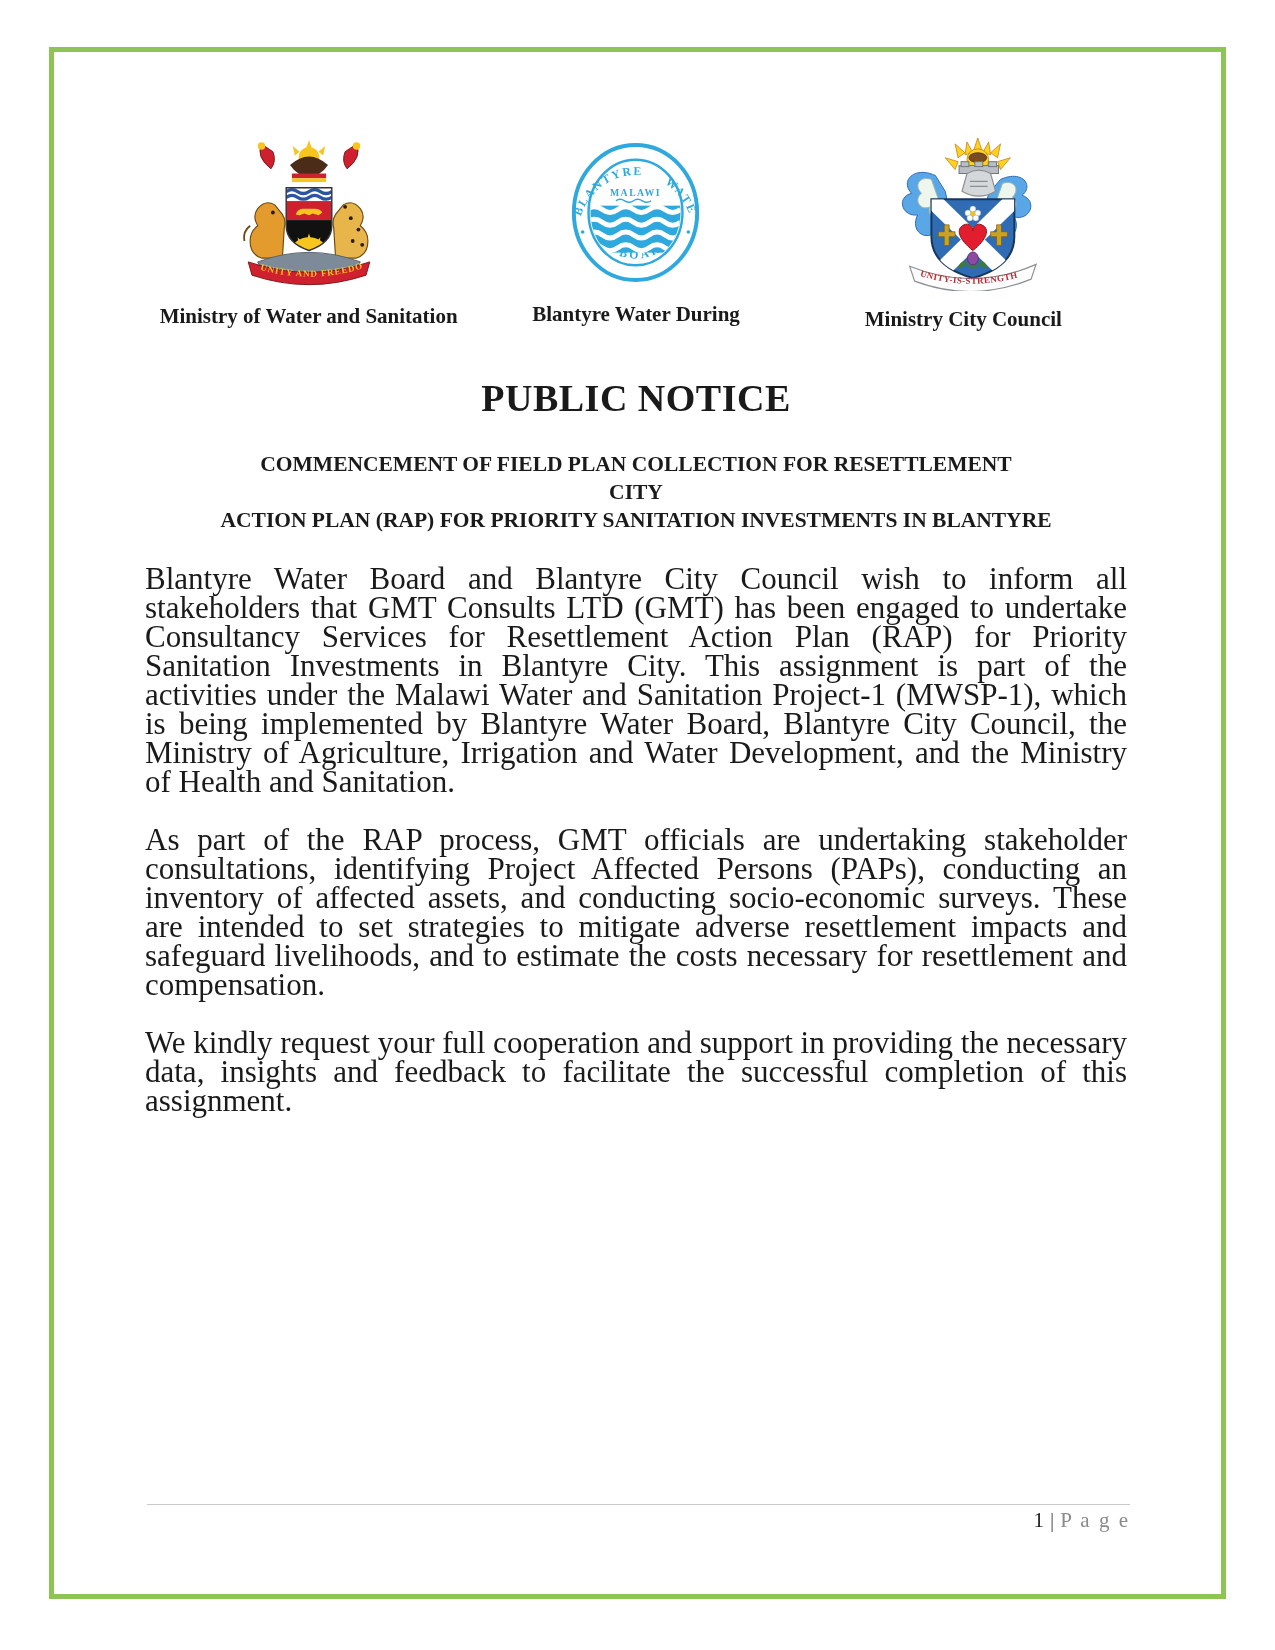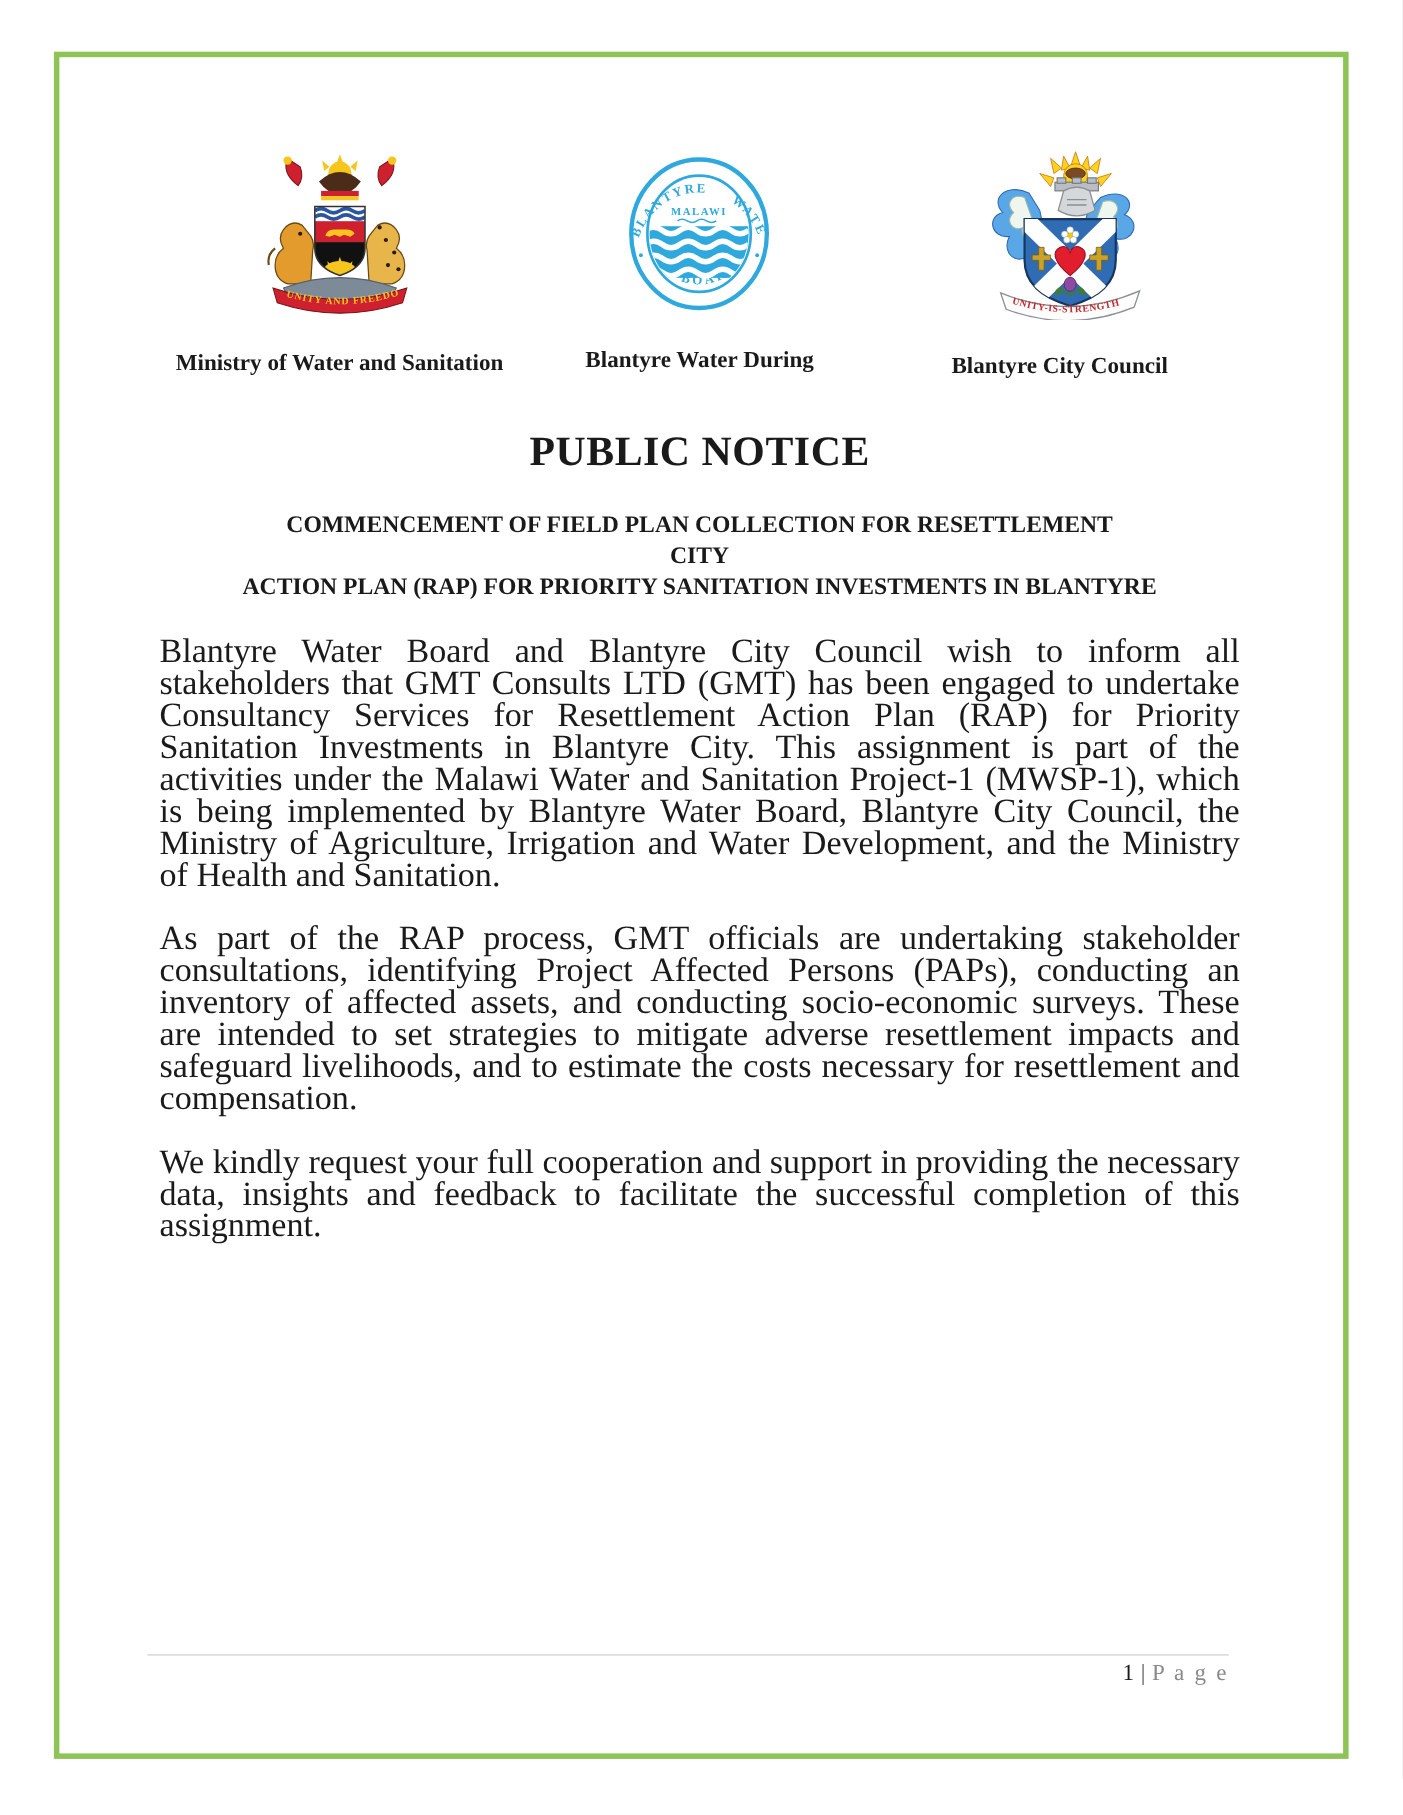--- a/index.html
+++ b/index.html
@@ -28,7 +28,7 @@
   .org { flex:1 1 0; text-align:center; }
   .org svg { display:inline-block; }
   .org-label {
-    margin-top:24px;
+    margin-top:12px;
     font-weight:bold;
     font-size:21px;
     white-space:nowrap;

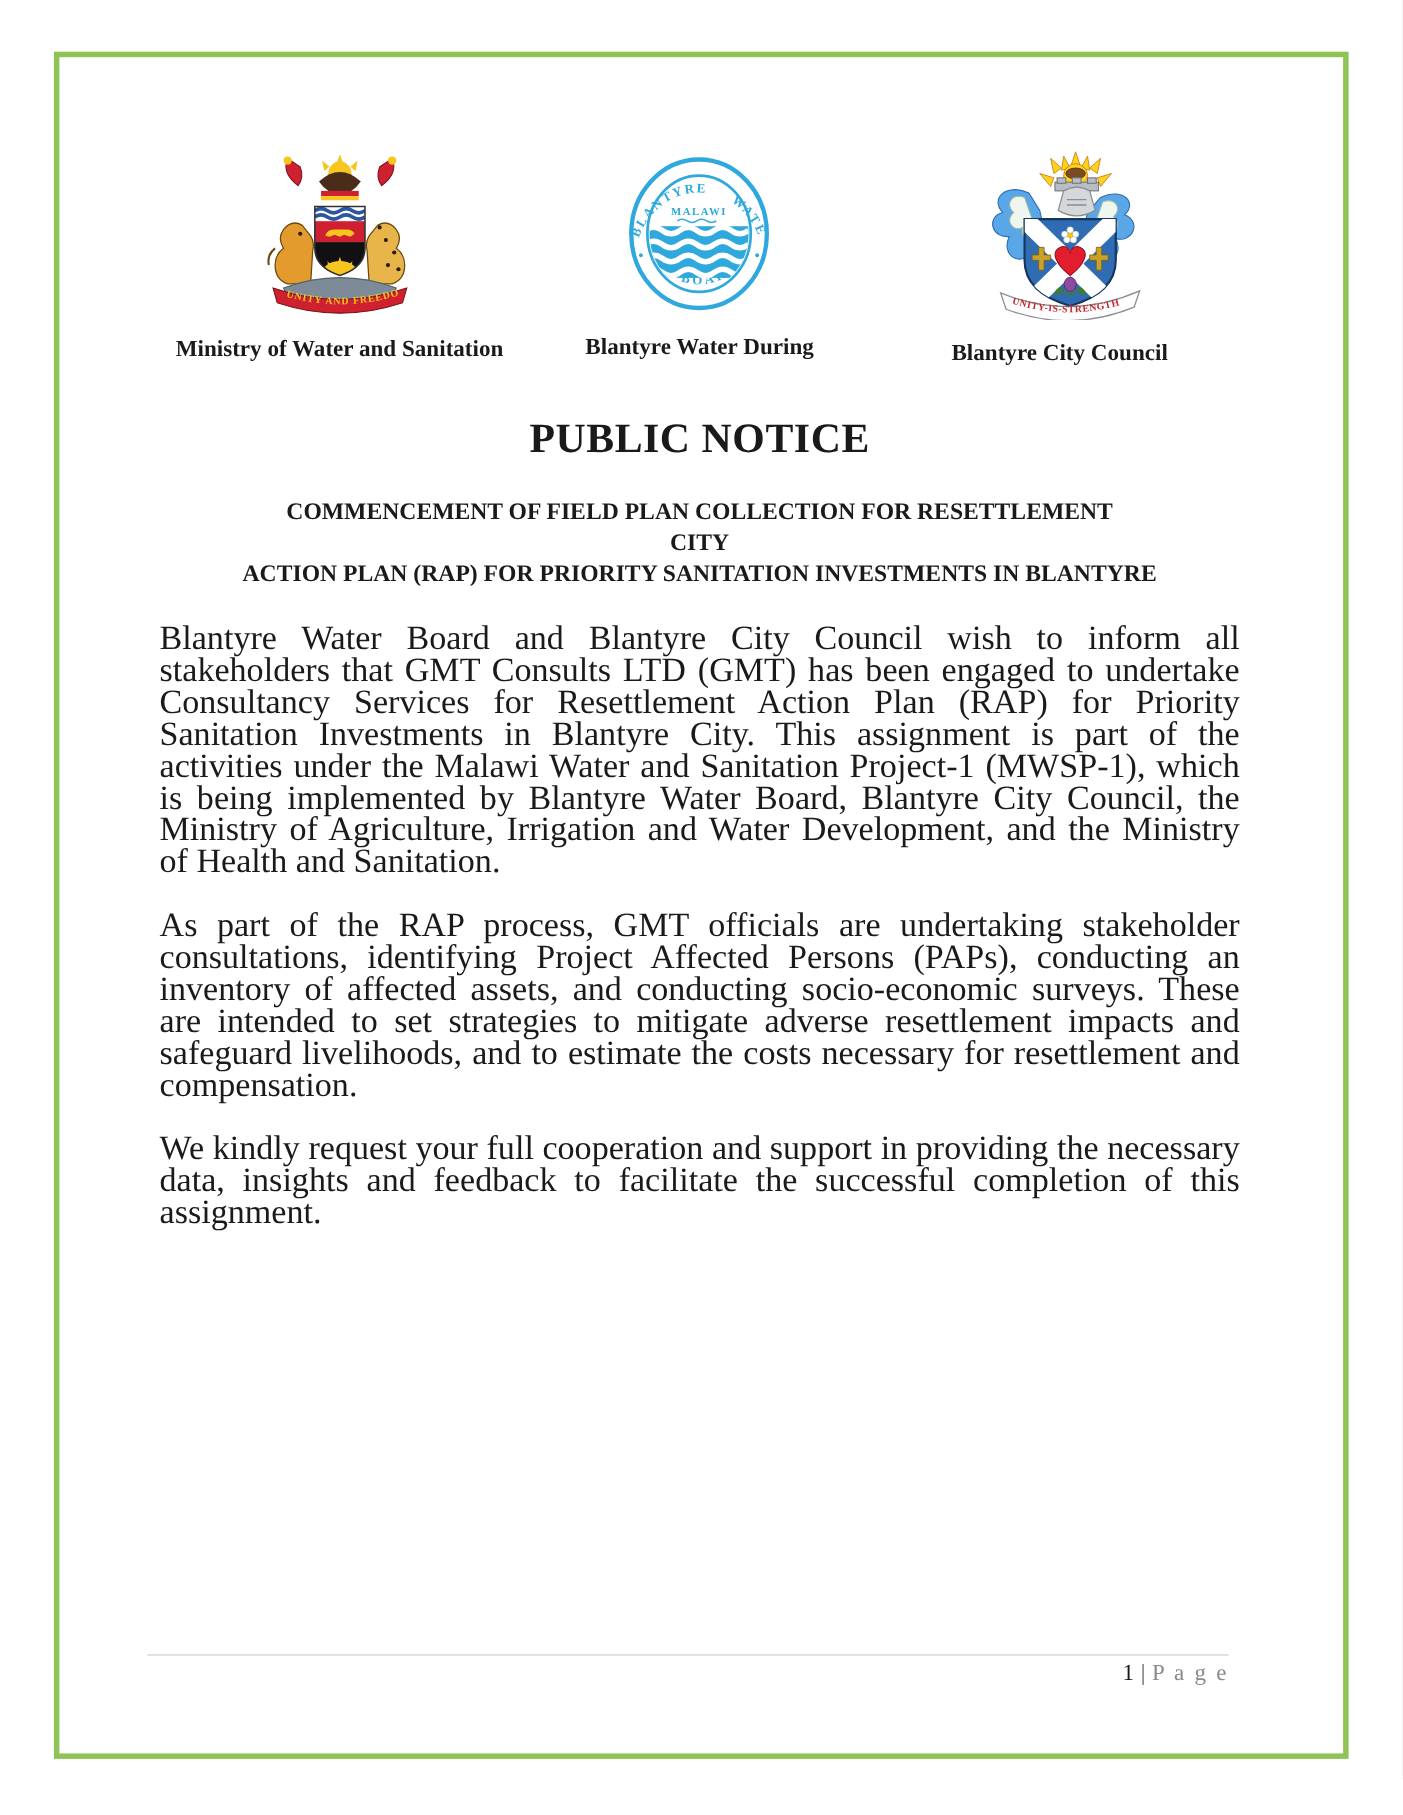--- a/index.html
+++ b/index.html
@@ -242,7 +242,7 @@
             <textPath href="#bccRibbonPath" startOffset="2%">UNITY-IS-STRENGTH</textPath>
           </text>
         </svg>
-        <div class="org-label">Blantyre City Council</div>
+        <div class="org-label">Ministry City Council</div>
       </div>
     </div>
 

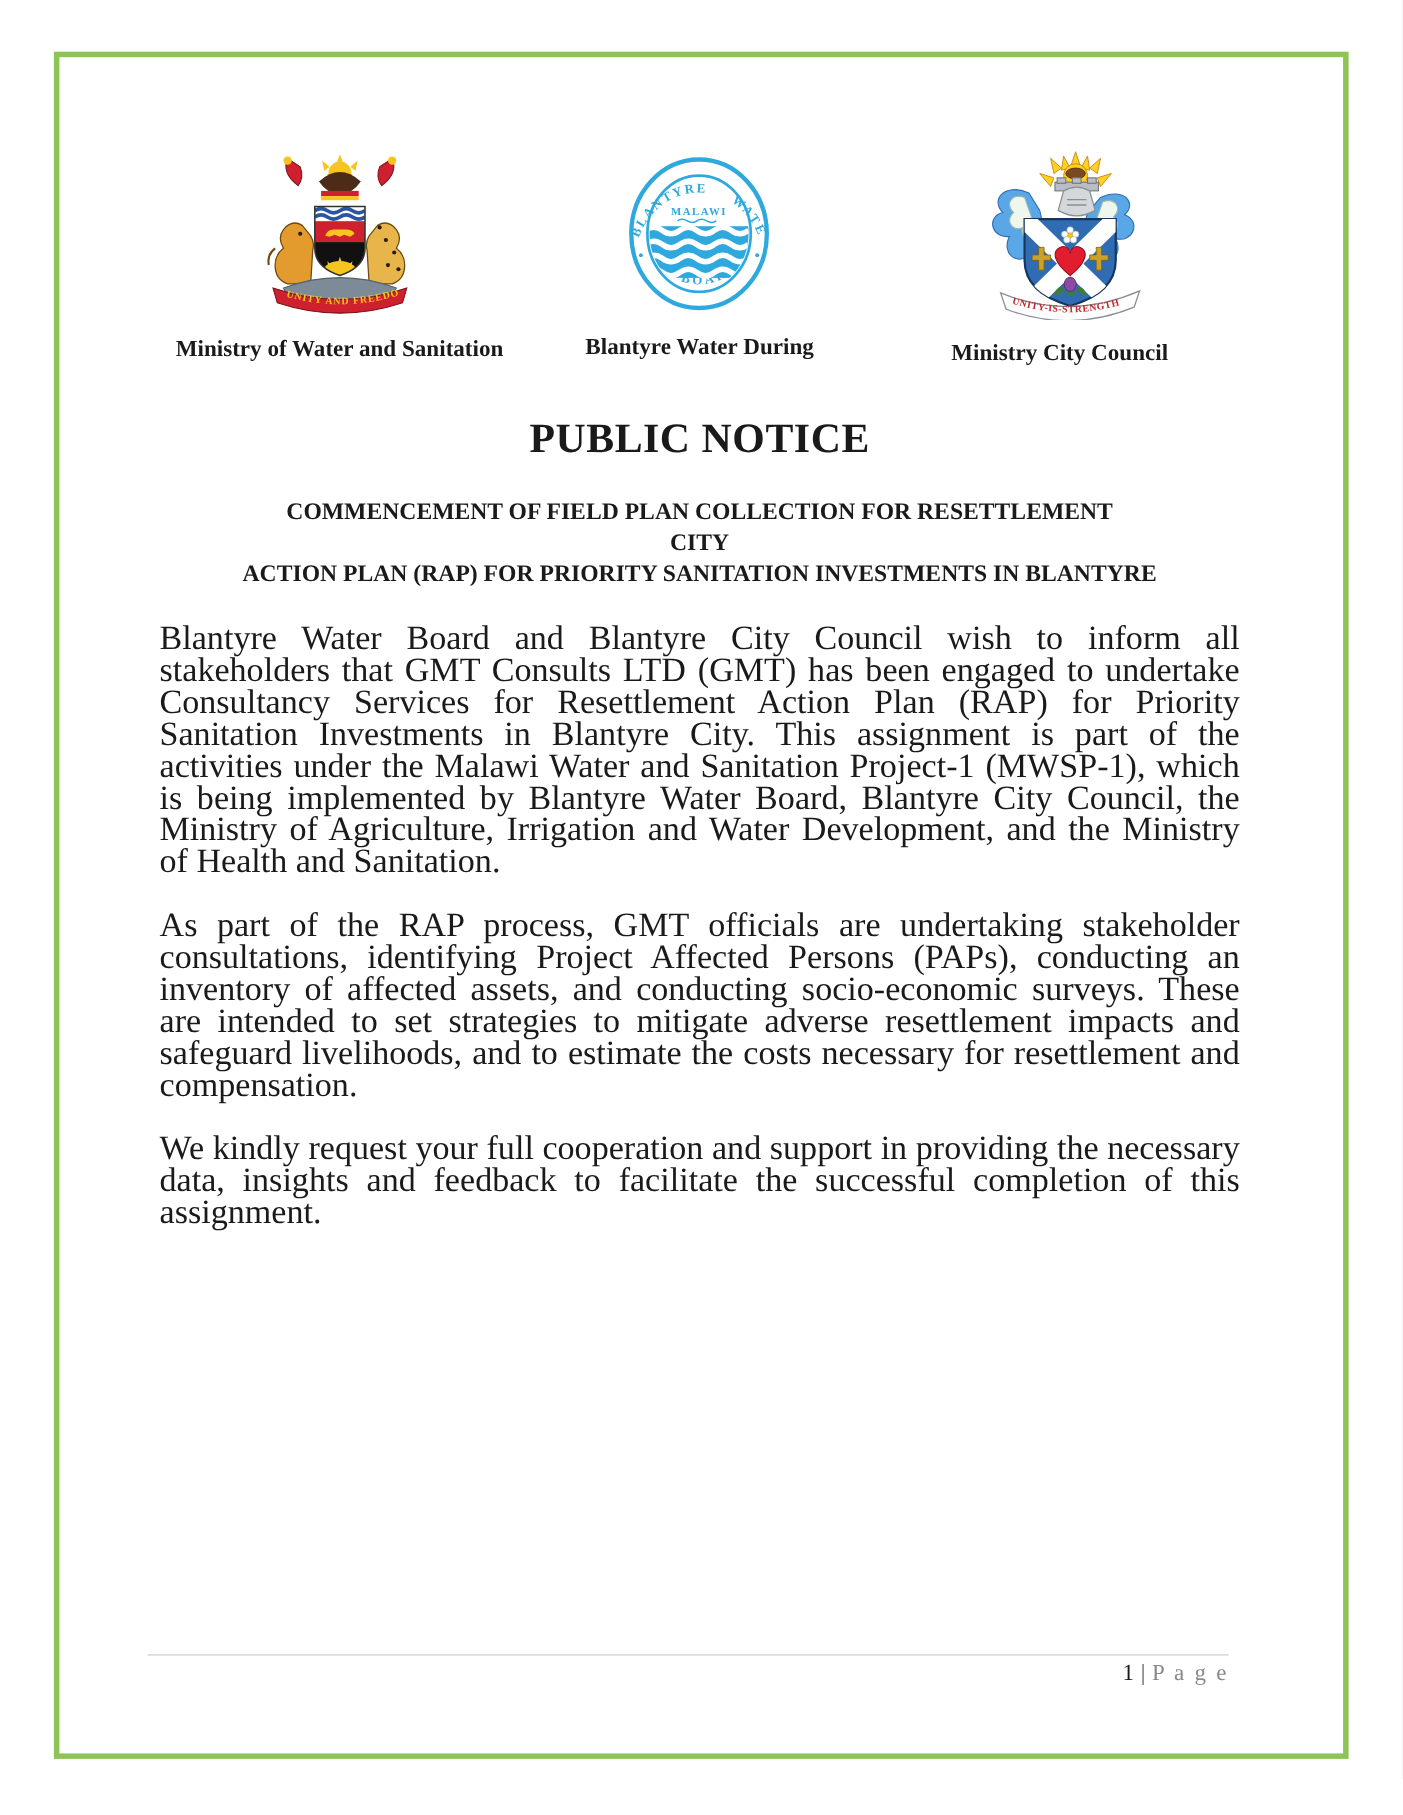--- a/index.html
+++ b/index.html
@@ -63,7 +63,7 @@
   
   .footer {
     position:absolute;
-    left:134px; width:983px; top:1504px;
+    left:147px; width:983px; top:1504px;
   }
   .footer-rule { border-top:1.5px solid #c9c9c9; }
   .footer-text {

